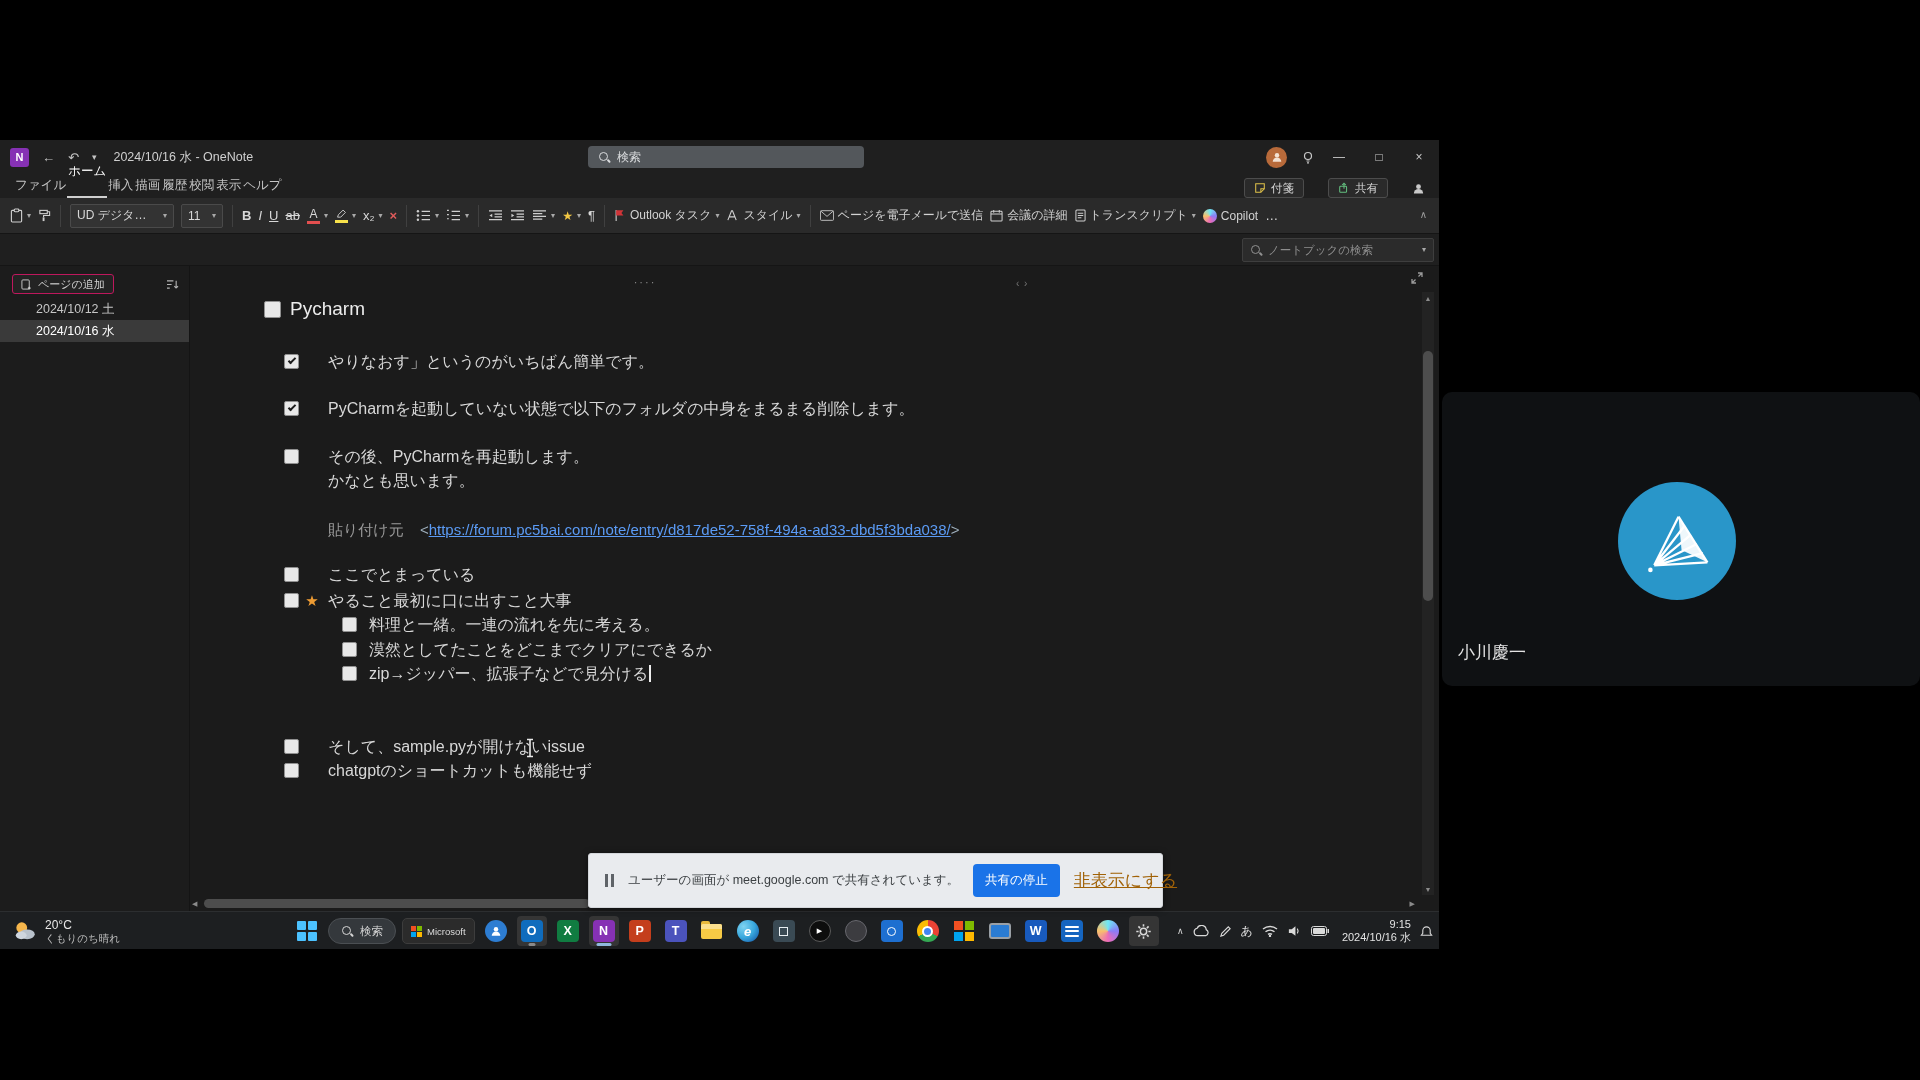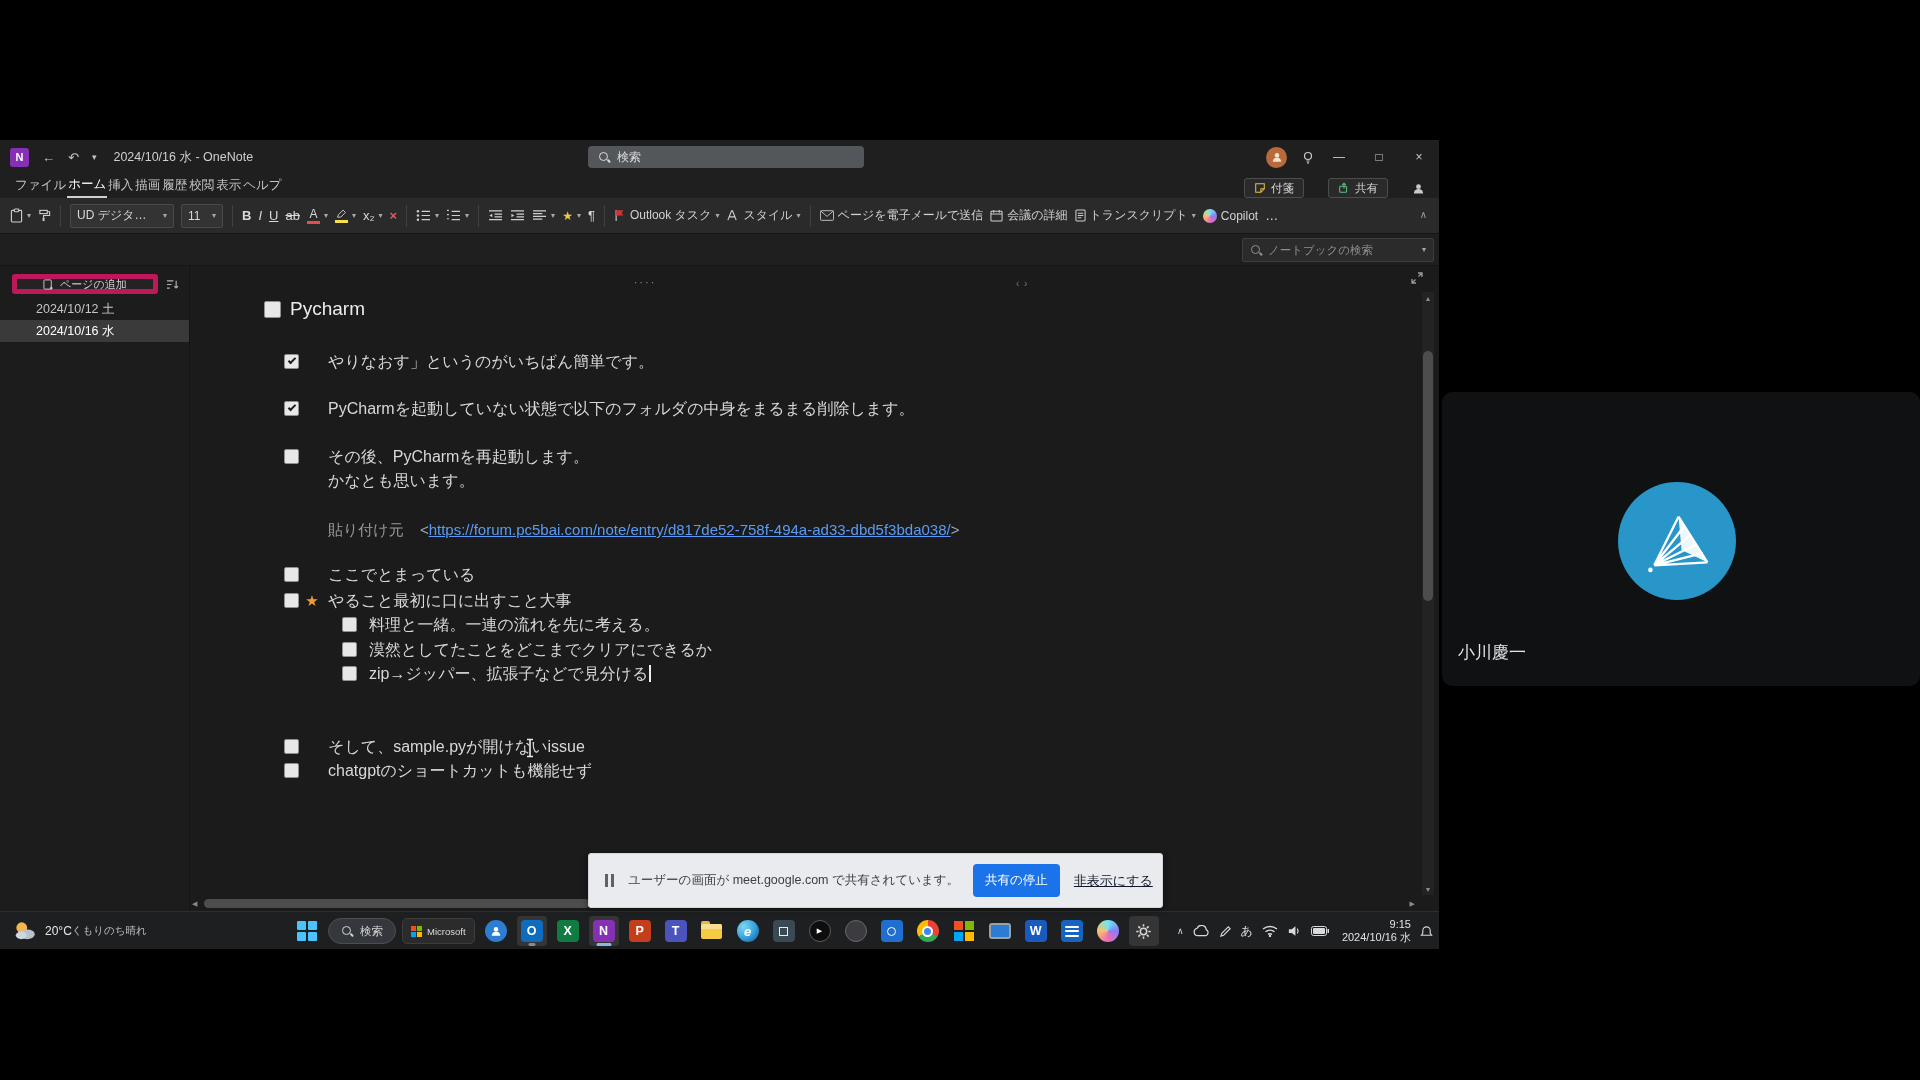--- a/index.html
+++ b/index.html
@@ -27,7 +27,7 @@
 #tabsrow{position:absolute;left:0;top:34px;width:100%;height:24px;background:#1f1f1f;display:flex;align-items:flex-end;padding:0 14px}
 .tabs{display:flex;align-items:flex-end}
 .tab{font-size:12.5px;color:#c6c6c6;padding:2px 1px 4px;white-space:nowrap}
-.tab.active{color:#fff;border-bottom:2px solid #cfcfcf;padding-bottom:3px}
+.tab.active{color:#fff;border-bottom:2px solid #cfcfcf;padding-bottom:16px}
 .tabs-right{margin-left:auto;display:flex;align-items:center;gap:24px}
 .pill{display:flex;align-items:center;gap:5px;height:20px;padding:0 9px;border:1px solid #4c4c4c;border-radius:3px;font-size:11.5px;color:#d6d6d6;background:#2a2a2a;white-space:nowrap}
 

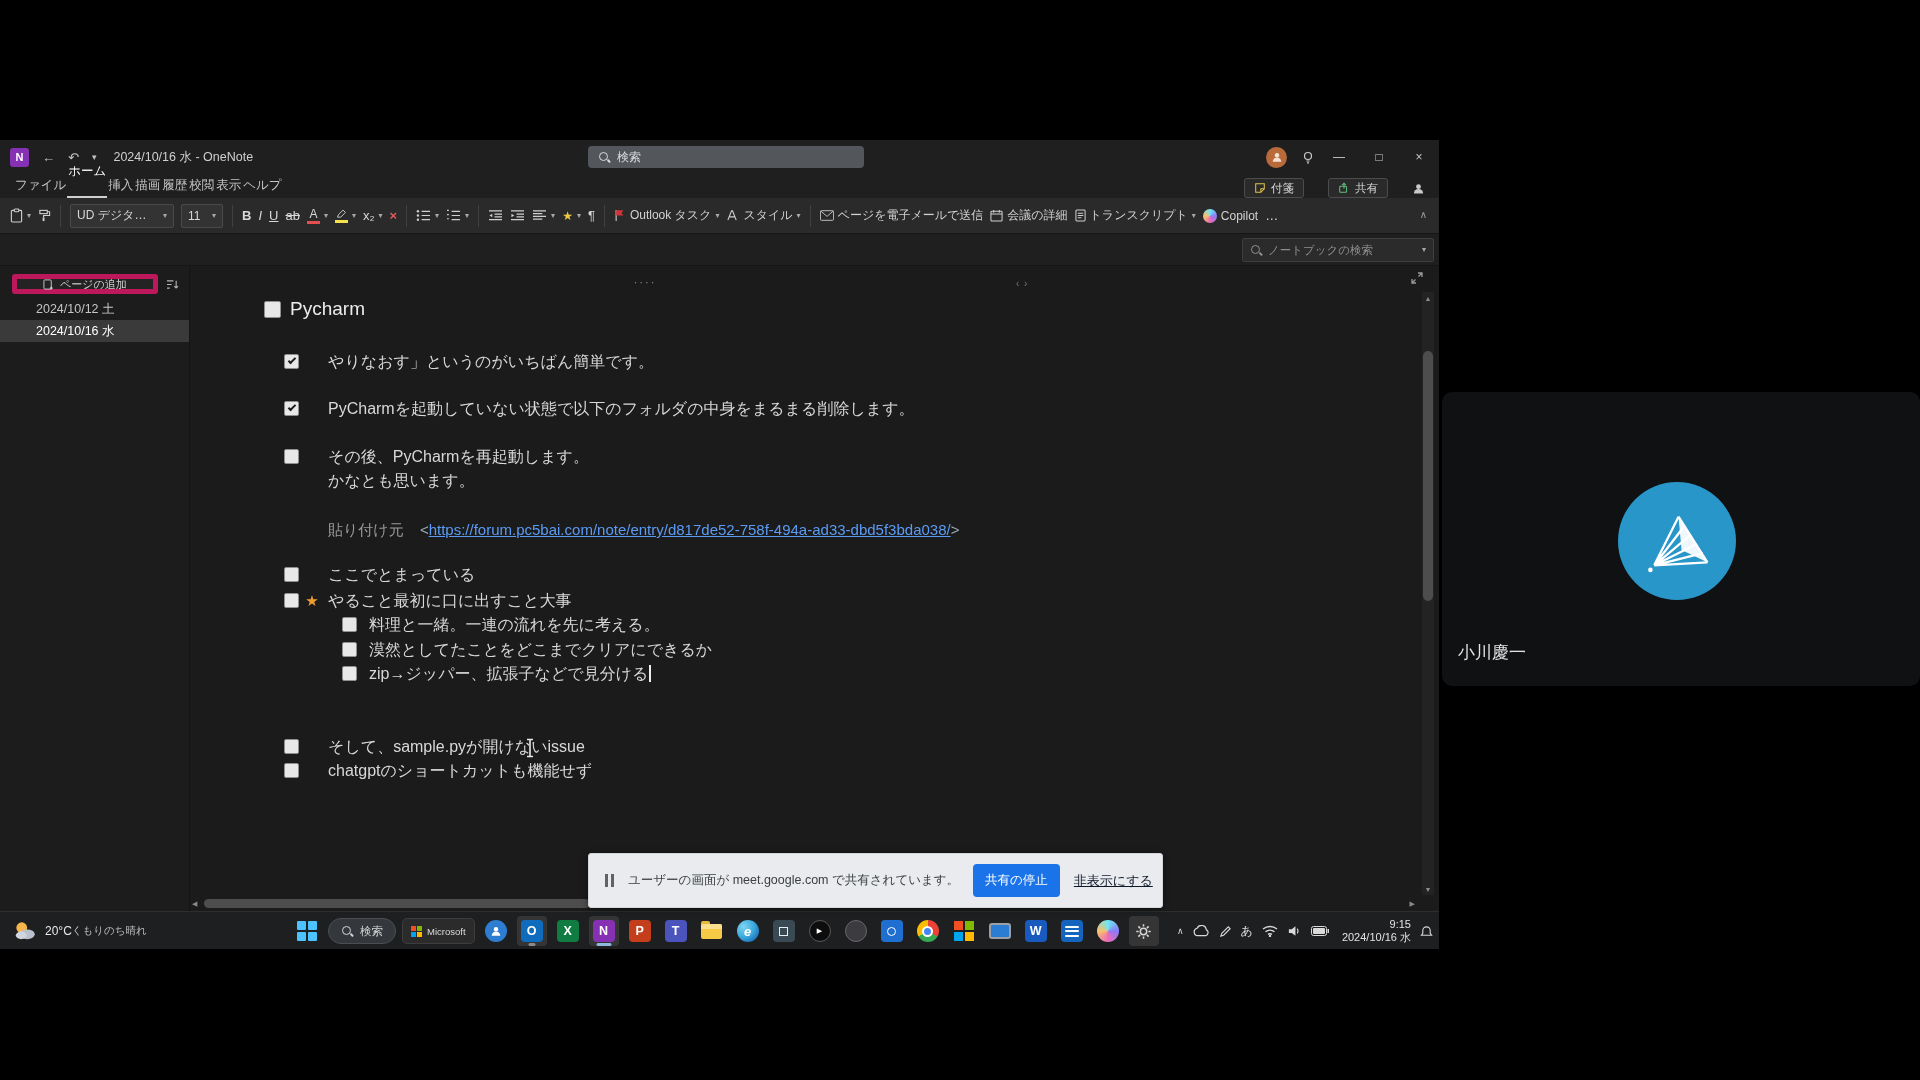--- a/index.html
+++ b/index.html
@@ -57,7 +57,7 @@
 #main{position:absolute;left:0;top:126px;width:100%;height:645px}
 #sidebar{position:absolute;left:0;top:0;width:190px;height:100%;background:#1c1c1c;border-right:1px solid #141414}
 .addrow{position:absolute;left:12px;top:8px;right:10px;display:flex;align-items:center}
-.addbtn{display:flex;align-items:center;gap:6px;border:5px solid #be185d;border-radius:3px;height:20px;padding:0 26px;font-size:11px;color:#d0d0d0;background:#232323;white-space:nowrap}
+.addbtn{display:flex;align-items:center;gap:6px;border:1px solid #be185d;border-radius:3px;height:20px;padding:0 8px;font-size:11px;color:#d0d0d0;background:#232323;white-space:nowrap}
 .sort{margin-left:auto;color:#b5b5b5}
 .pages{position:absolute;left:0;top:32px;right:0}
 .pageitem{height:22px;line-height:22px;padding-left:36px;font-size:12.5px;color:#c6c6c6;white-space:nowrap}

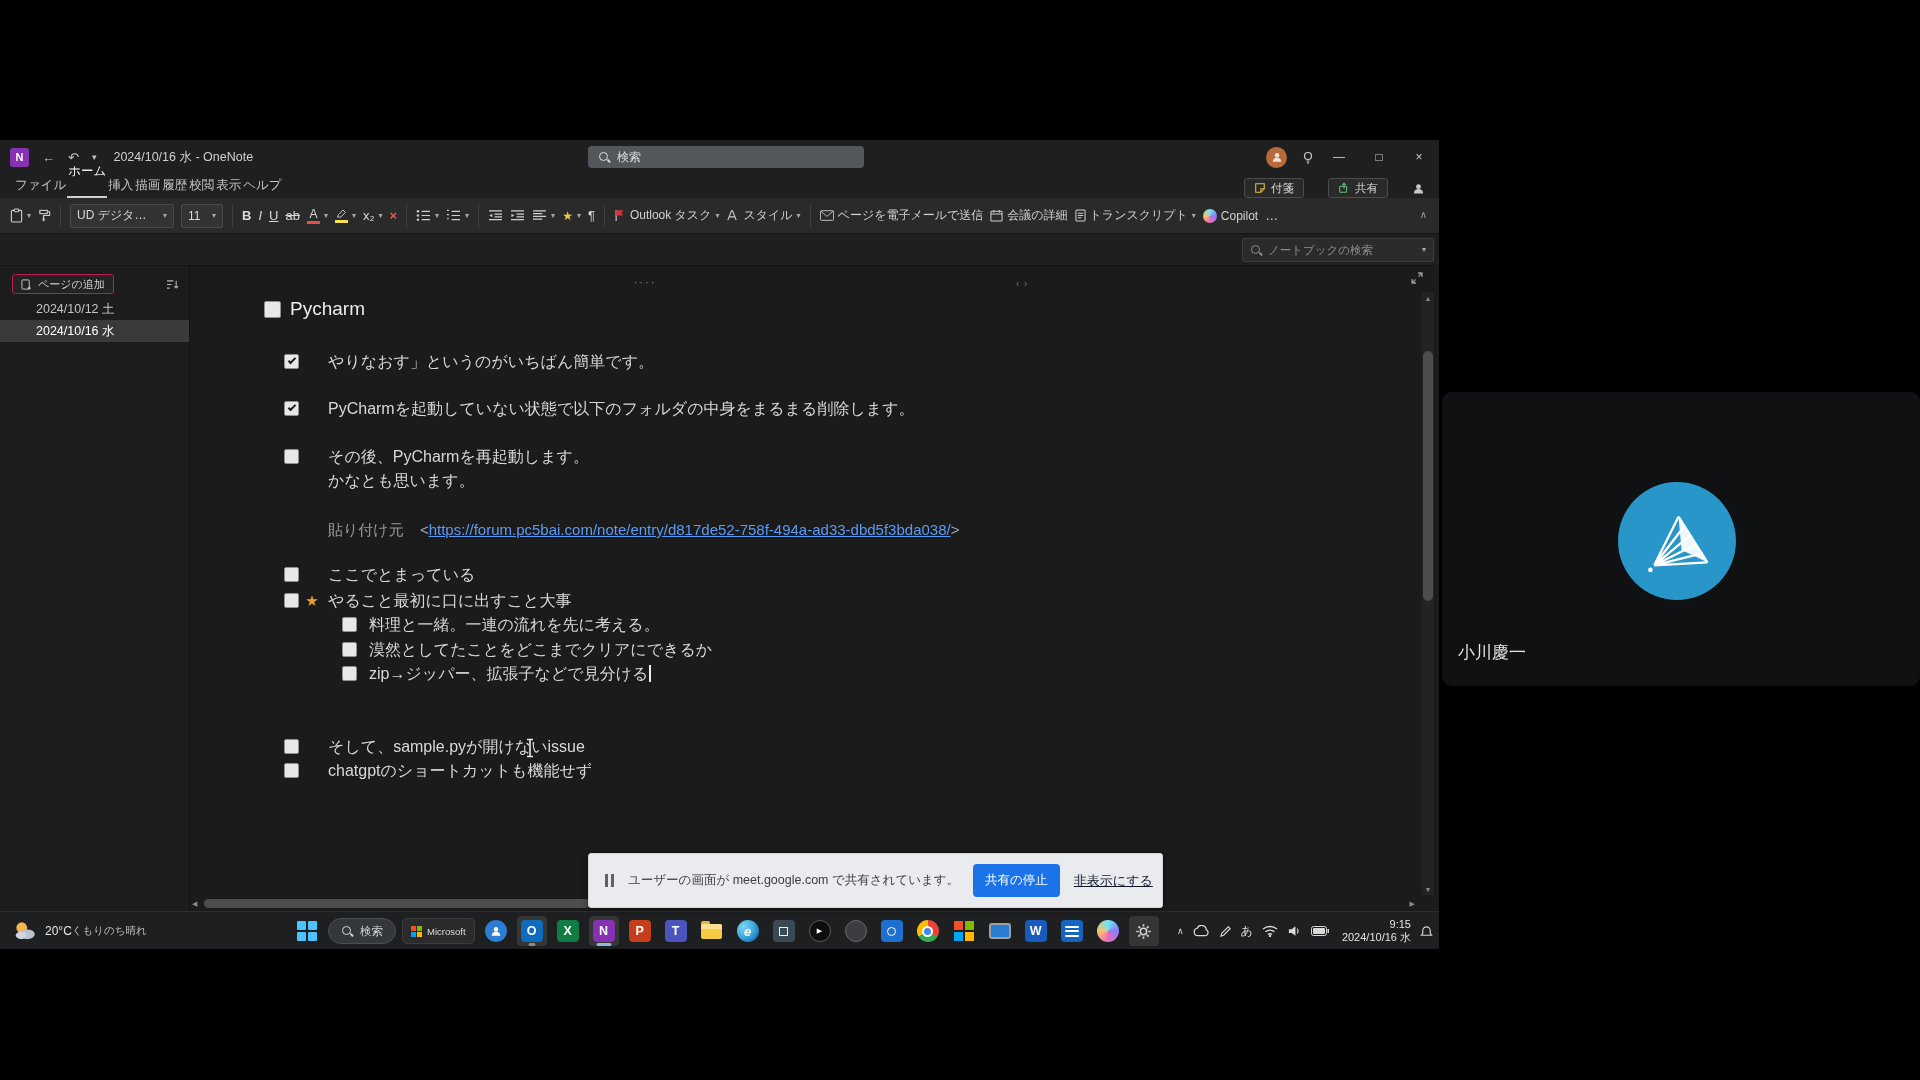--- a/index.html
+++ b/index.html
@@ -101,7 +101,7 @@
 .ipause{width:9px;height:13px;border-left:3px solid #5f6368;border-right:3px solid #5f6368;flex:none}
 .meetmsg{font-size:12.5px;color:#3c4043;white-space:nowrap}
 .stopbtn{background:#1a73e8;color:#fff;font-size:12.5px;padding:8px 12px;border-radius:4px;flex:none;white-space:nowrap}
-.hidelink{color:#0f172a;font-size:13px;text-decoration:underline;flex:none;white-space:nowrap}
+.hidelink{color:#a16207;font-size:17px;text-decoration:underline;flex:none;white-space:nowrap}
 
 
 #taskbar{position:absolute;left:0;top:771px;width:100%;height:38px;background:#1d1f21;border-top:1px solid #2c2e30}

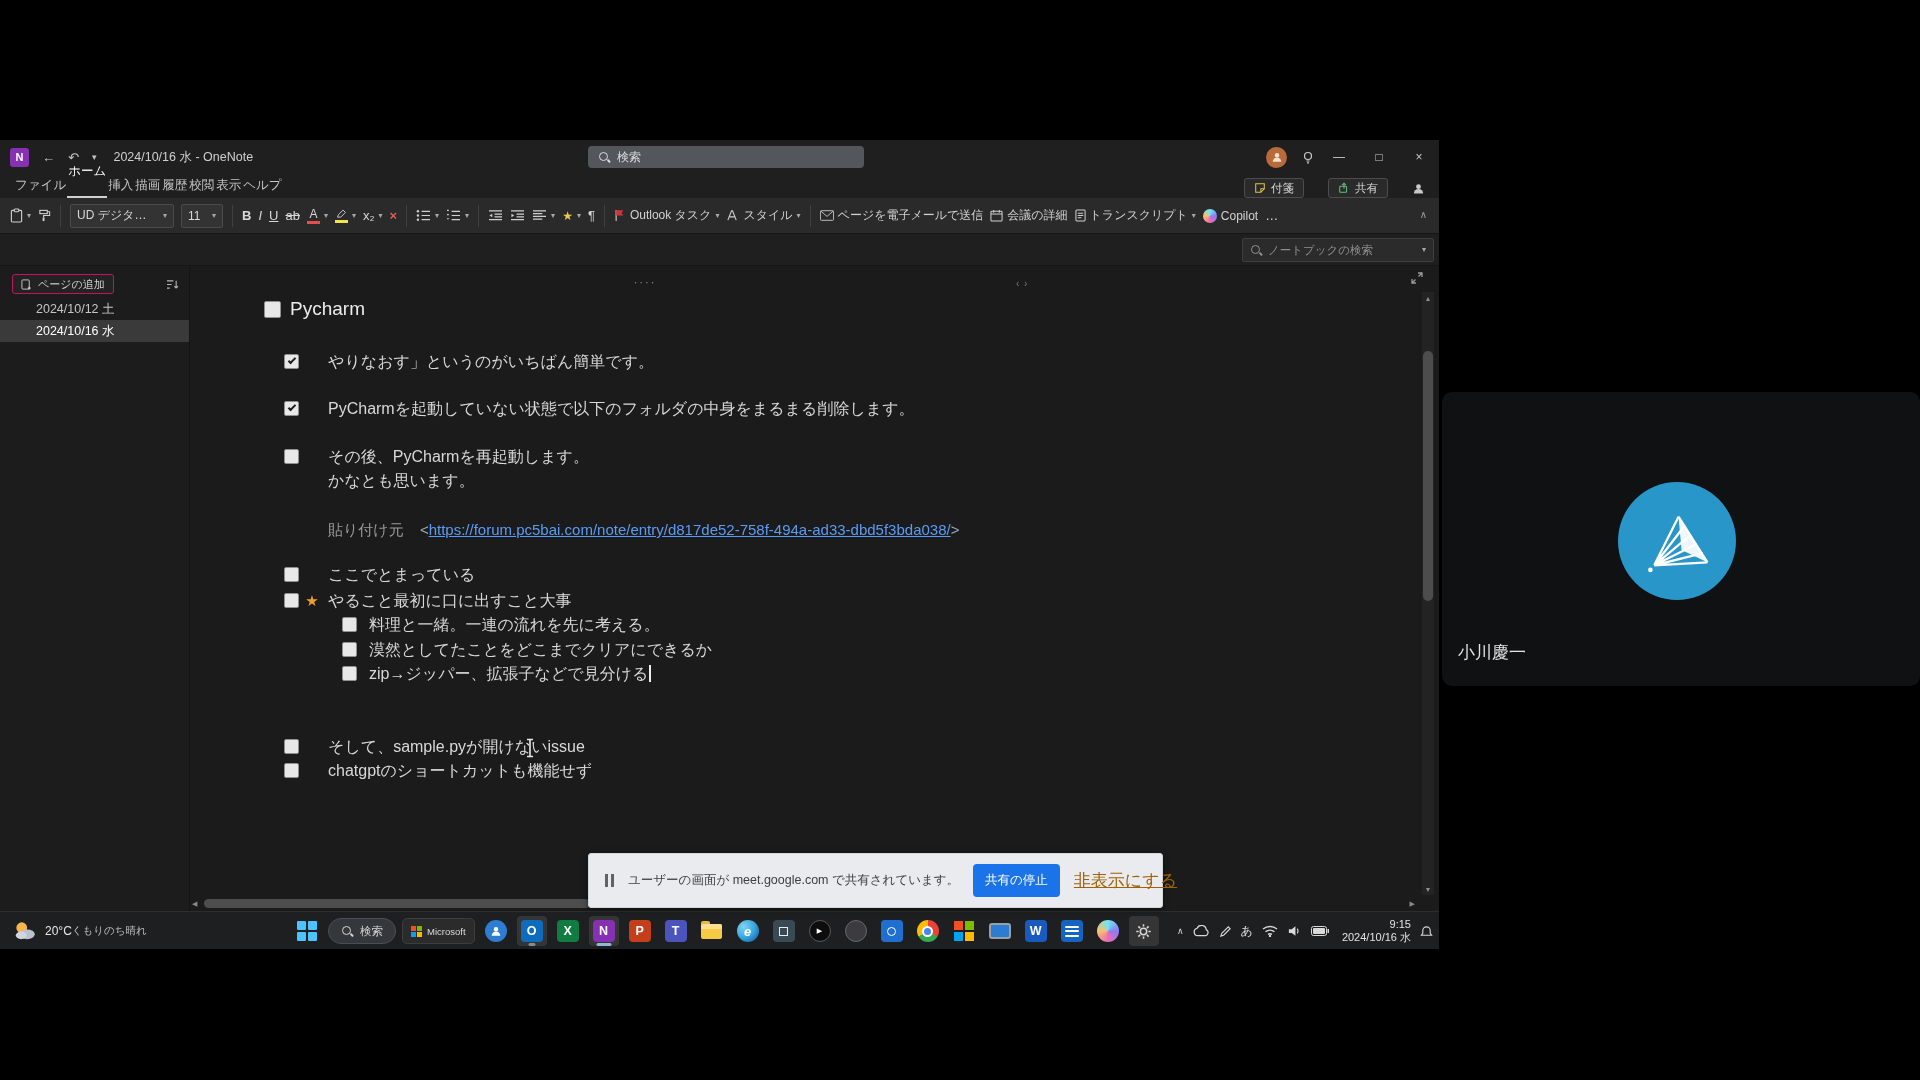--- a/index.html
+++ b/index.html
@@ -106,7 +106,7 @@
 
 #taskbar{position:absolute;left:0;top:771px;width:100%;height:38px;background:#1d1f21;border-top:1px solid #2c2e30}
 .weather{position:absolute;left:6px;top:4px;display:flex;gap:7px;align-items:center;height:30px;padding:0 6px;border-radius:4px}
-.wtxt{display:flex;justify-content:flex-end}
+.wtxt{display:flex;flex-direction:column;justify-content:flex-end}
 .wtemp{font-size:12px;color:#e8e8e8;line-height:14px}
 .wdesc{font-size:10.5px;color:#bdbdbd;line-height:12px;white-space:nowrap}
 .centergroup{position:absolute;left:292px;top:4px;display:flex;align-items:center;gap:6px}

